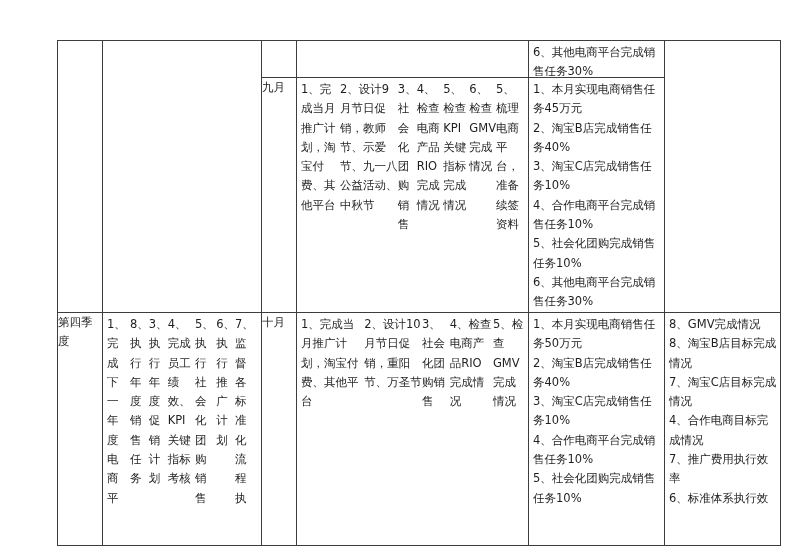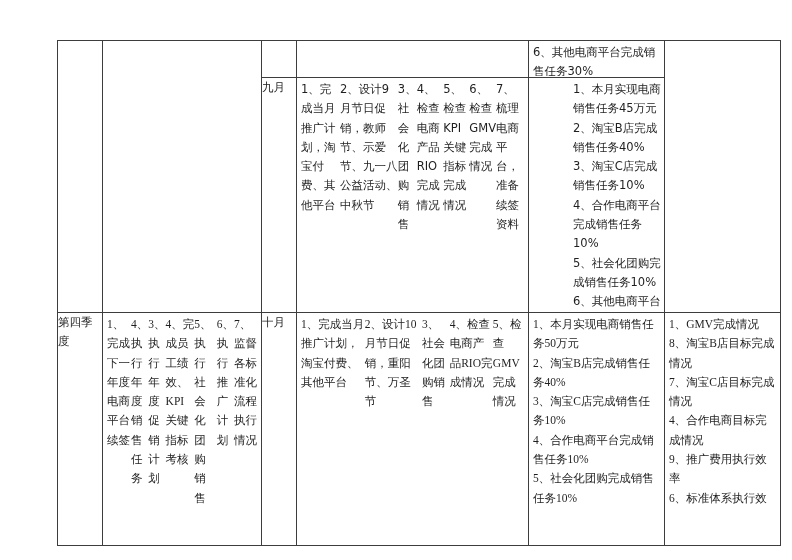--- a/index.html
+++ b/index.html
@@ -99,7 +99,7 @@
               <div class="line">4、检查电商产品RIO完成情况</div>
               <div class="line">5、检查KPI关键指标完成情况</div>
               <div class="line">6、检查GMV完成情况</div>
-              <div class="line">7、梳理电商平台，准备续签资料</div>
+              <div class="line">5、梳理电商平台，准备续签资料</div>
             </div>
       </td>
       <td style="border-color: rgb(61, 61, 61); padding-left: 40px;">

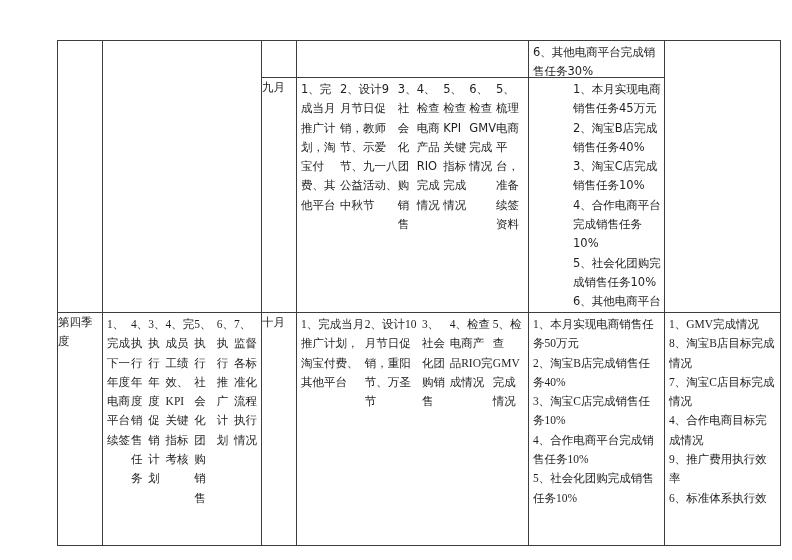--- a/index.html
+++ b/index.html
@@ -102,7 +102,7 @@
               <div class="line">5、梳理电商平台，准备续签资料</div>
             </div>
       </td>
-      <td style="border-color: rgb(61, 61, 61); padding-left: 40px;">
+      <td style="border-color: rgb(61, 61, 61);">
         <div class="wrap hB">
               <div class="line">1、本月实现电商销售任务45万元</div>
               <div class="line">2、淘宝B店完成销售任务40%</div>

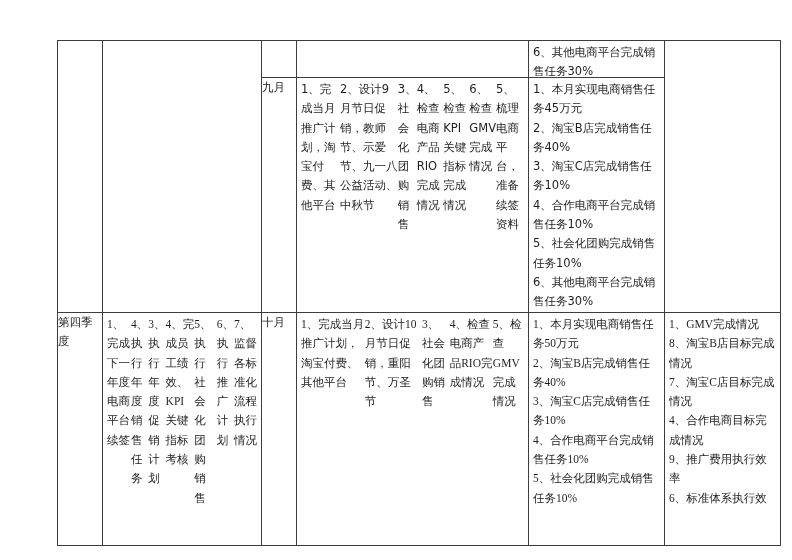--- a/index.html
+++ b/index.html
@@ -34,7 +34,7 @@
   }
   tr.row-a  { height: 37px;  }
   tr.row-b  { height: 235px; }
-  tr.row-c  { height: 233px; font-family: Liberation Serif, serif; }
+  tr.row-c  { height: 233px; }
 
   td.mid { vertical-align: middle; }
   td.ctr { text-align: center; }

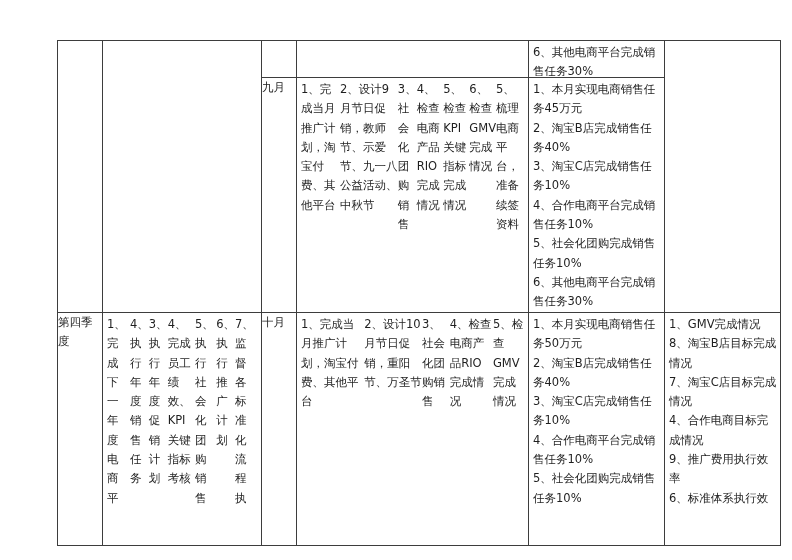--- a/index.html
+++ b/index.html
@@ -121,7 +121,7 @@
       <td class="mid" style="border-color: rgb(61, 61, 61);">
         <div class="wrap center hC">
               <div class="line">1、完成下一年度电商平台续签</div>
-              <div class="line">4、执行年度销售任务</div>
+              <div class="line">8、执行年度销售任务</div>
               <div class="line">3、执行年度促销计划</div>
               <div class="line">4、完成员工绩效、KPI关键指标考核</div>
               <div class="line">5、执行社会化团购销售任务</div>

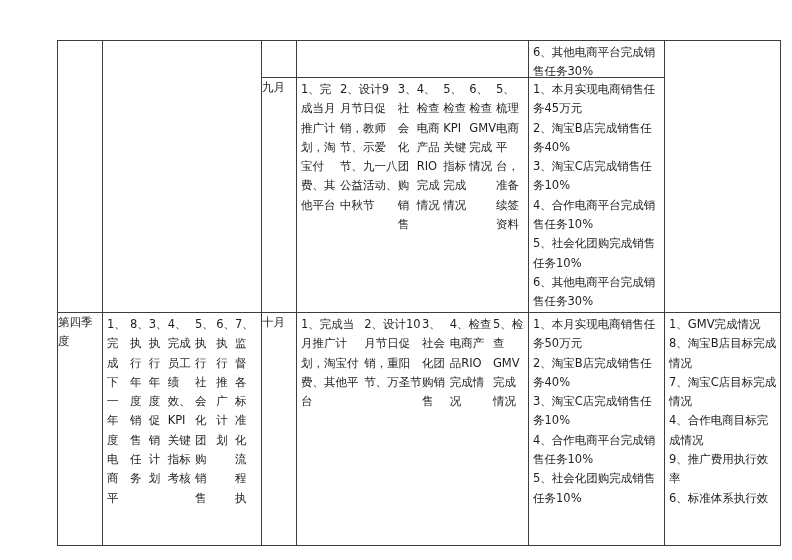--- a/index.html
+++ b/index.html
@@ -152,7 +152,7 @@
       </td>
       <td style="border-color: rgb(61, 61, 61);">
         <div class="wrap hC">
-              <div class="line">1、GMV完成情况</div>
+              <div class="line">8、GMV完成情况</div>
               <div class="line">8、淘宝B店目标完成情况</div>
               <div class="line">7、淘宝C店目标完成情况</div>
               <div class="line">4、合作电商目标完成情况</div>

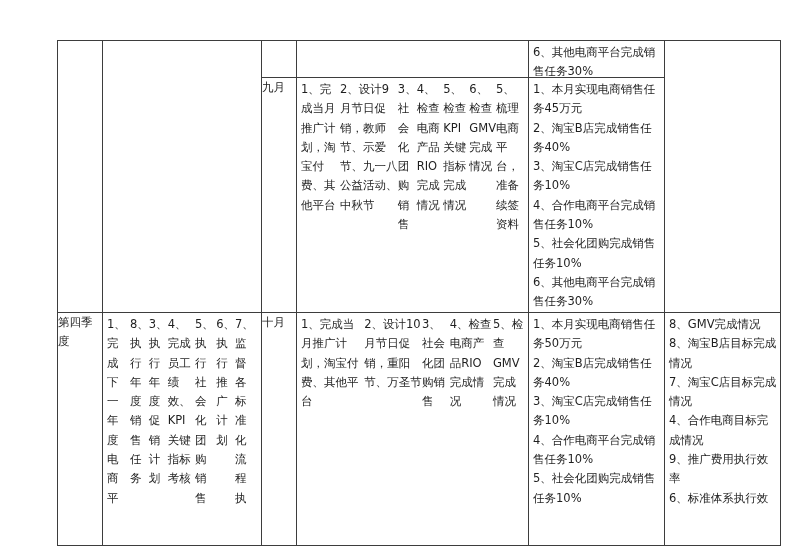--- a/index.html
+++ b/index.html
@@ -156,7 +156,7 @@
               <div class="line">8、淘宝B店目标完成情况</div>
               <div class="line">7、淘宝C店目标完成情况</div>
               <div class="line">4、合作电商目标完成情况</div>
-              <div class="line">9、推广费用执行效率</div>
+              <div class="line">7、推广费用执行效率</div>
               <div class="line">6、标准体系执行效</div>
             </div>
       </td>

